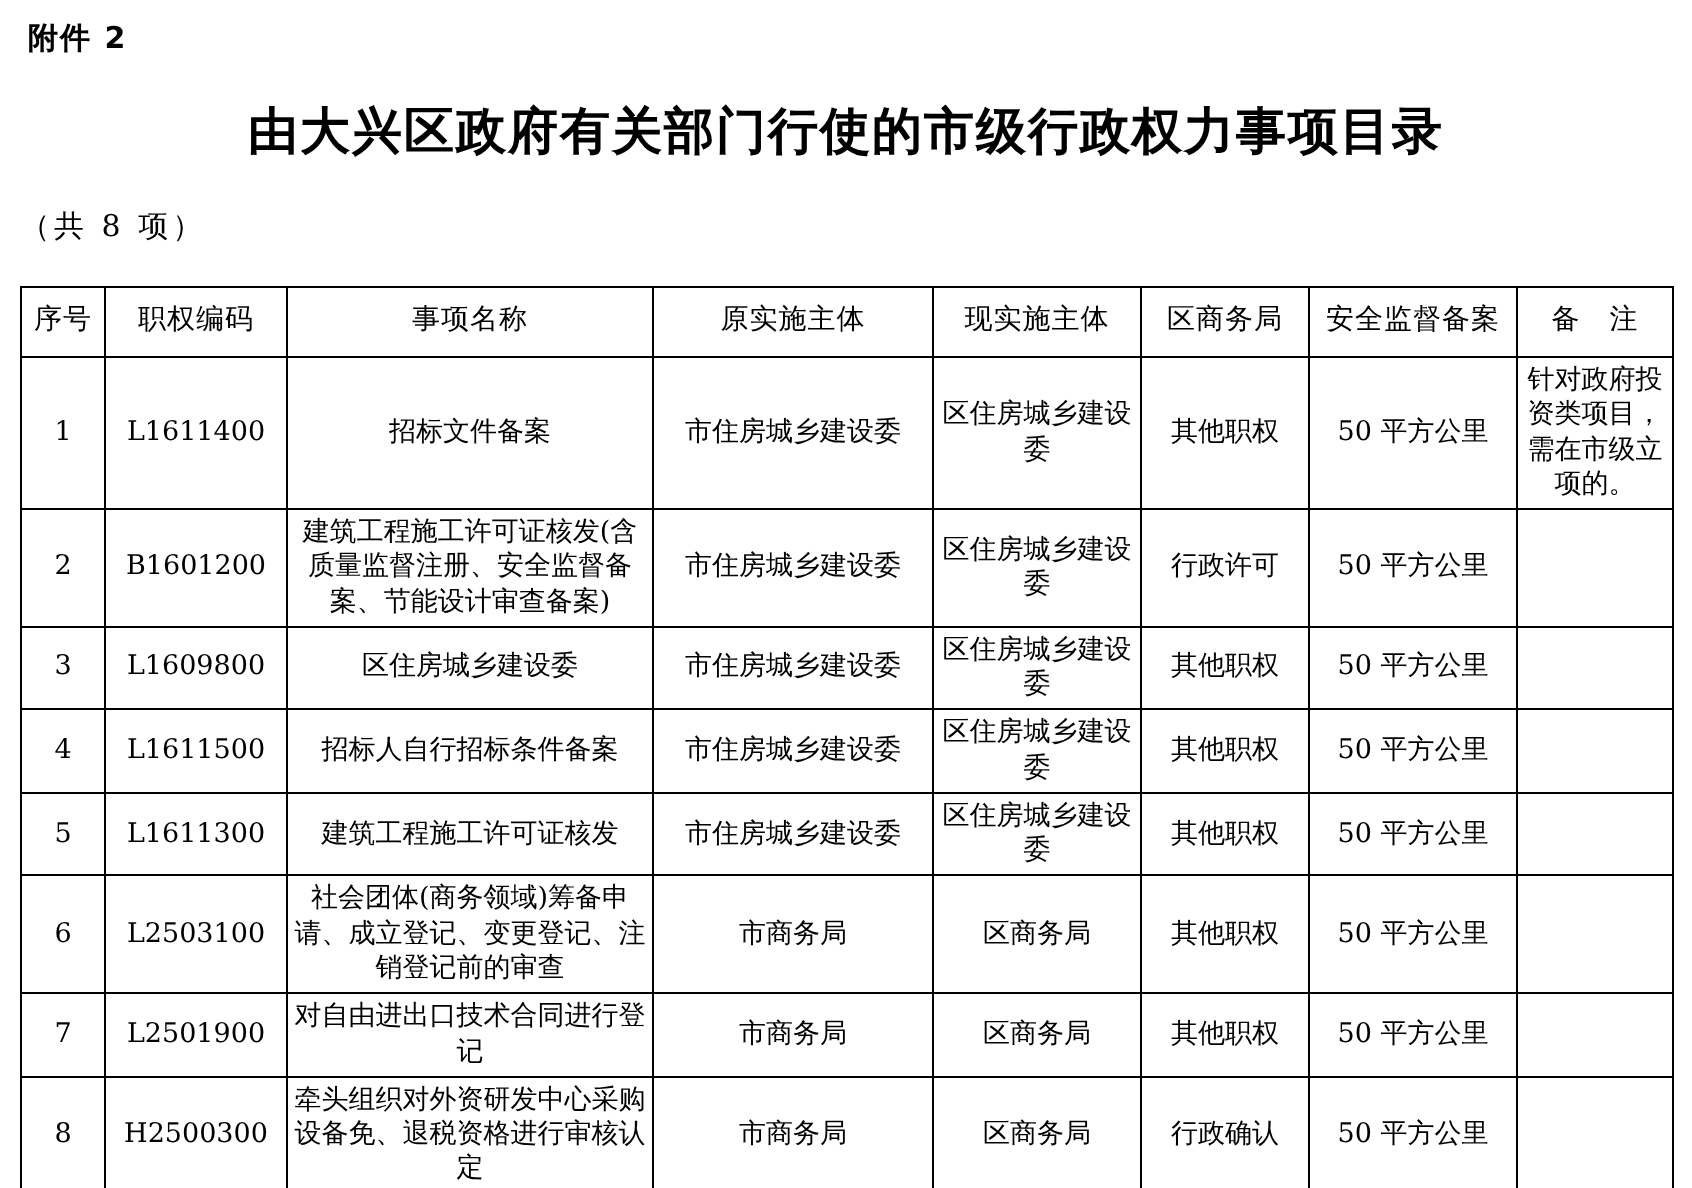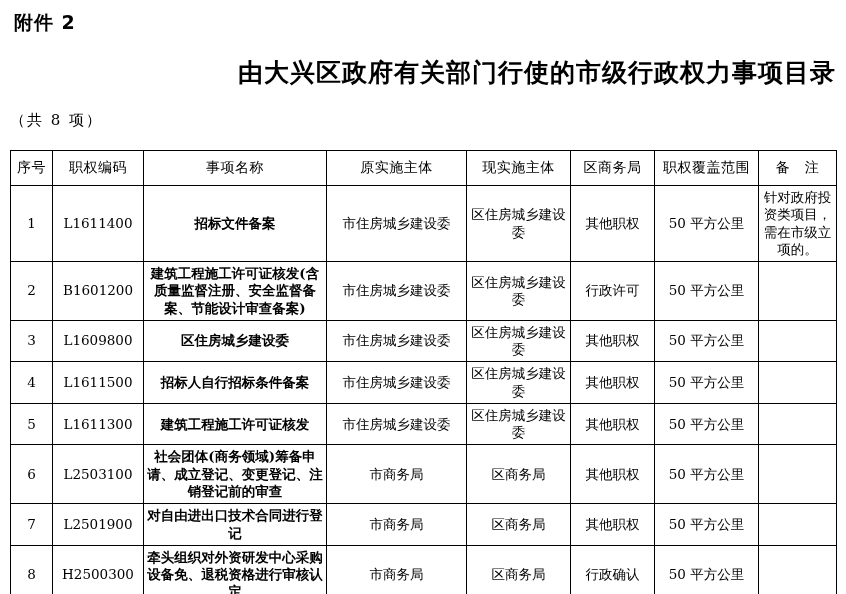--- a/index.html
+++ b/index.html
@@ -23,7 +23,7 @@
   }
   .attachment-label {
     font-family: "DejaVu Sans", sans-serif;
-    font-size: 19px;
+    font-size: 15px;
     font-weight: bold;
     letter-spacing: 1px;
     padding: 10px 0 0 4px;

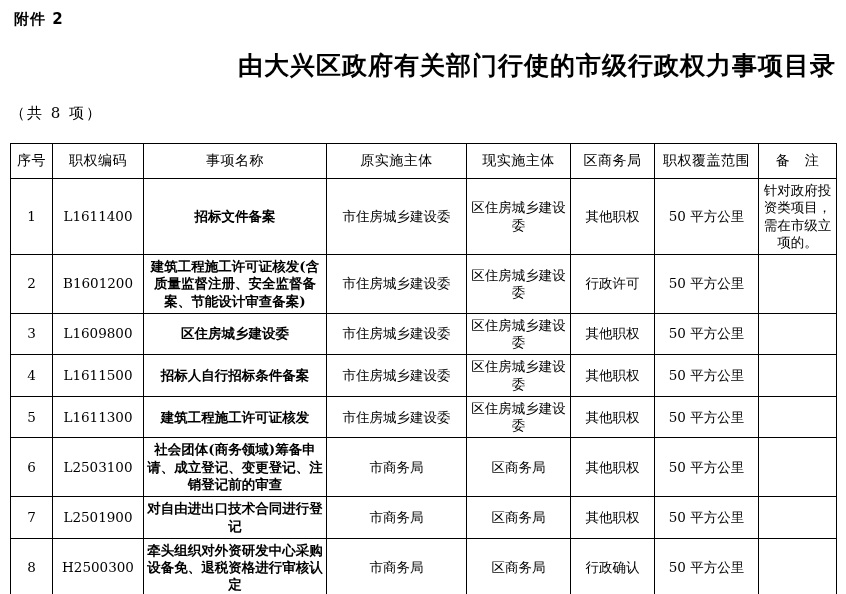--- a/index.html
+++ b/index.html
@@ -29,7 +29,7 @@
     padding: 10px 0 0 4px;
   }
   .doc-title {
-    text-align: right;
+    text-align: center;
     font-family: "DejaVu Sans", sans-serif;
     font-size: 25px;
     font-weight: bold;

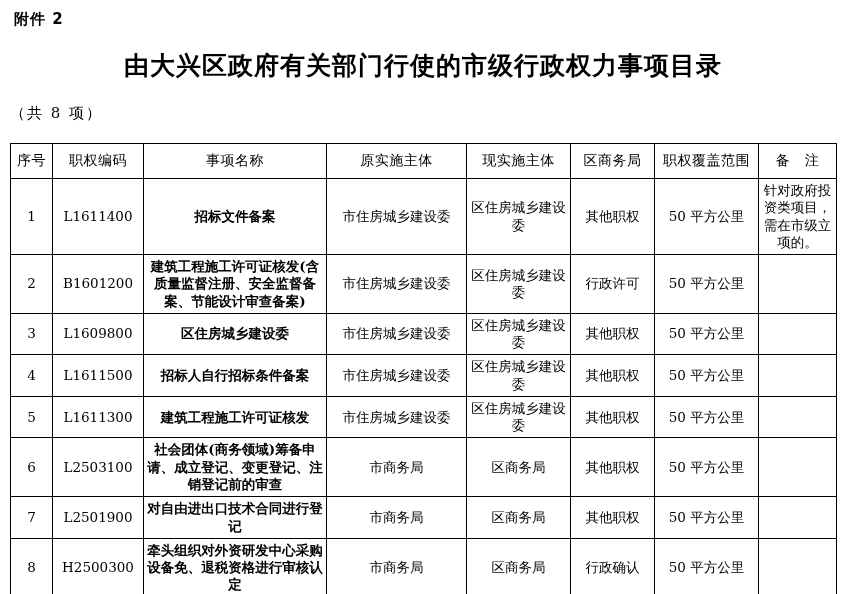--- a/index.html
+++ b/index.html
@@ -117,7 +117,7 @@
         <th>原实施主体</th>
         <th>现实施主体</th>
         <th>区商务局</th>
-        <th>职权覆盖范围</th>
+        <th>安全监督备案</th>
         <th>备　注</th>
       </tr>
     </thead>

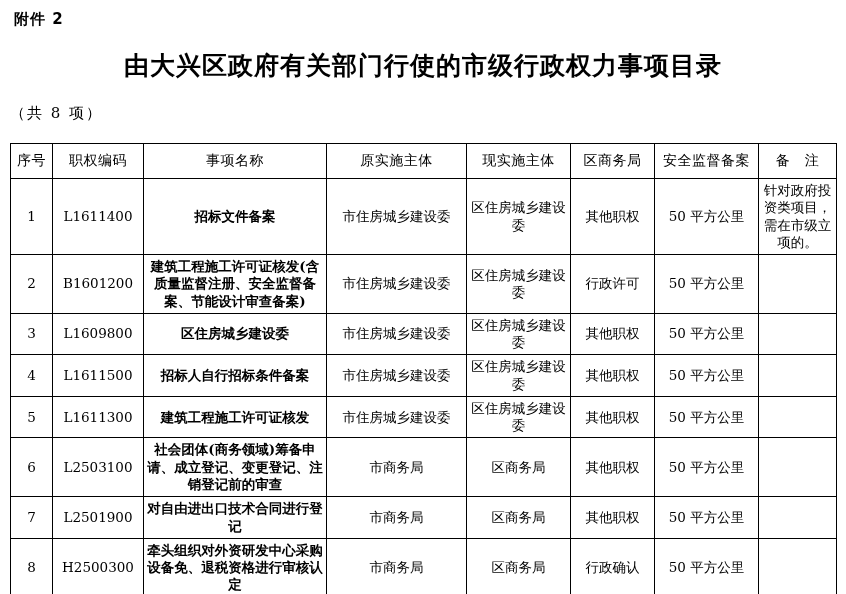--- a/index.html
+++ b/index.html
@@ -68,7 +68,6 @@
     text-align: left;
     padding-left: 5px;
     padding-right: 3px;
-    font-weight: bold;
   }
   td.cell-note {
     text-align: left;

